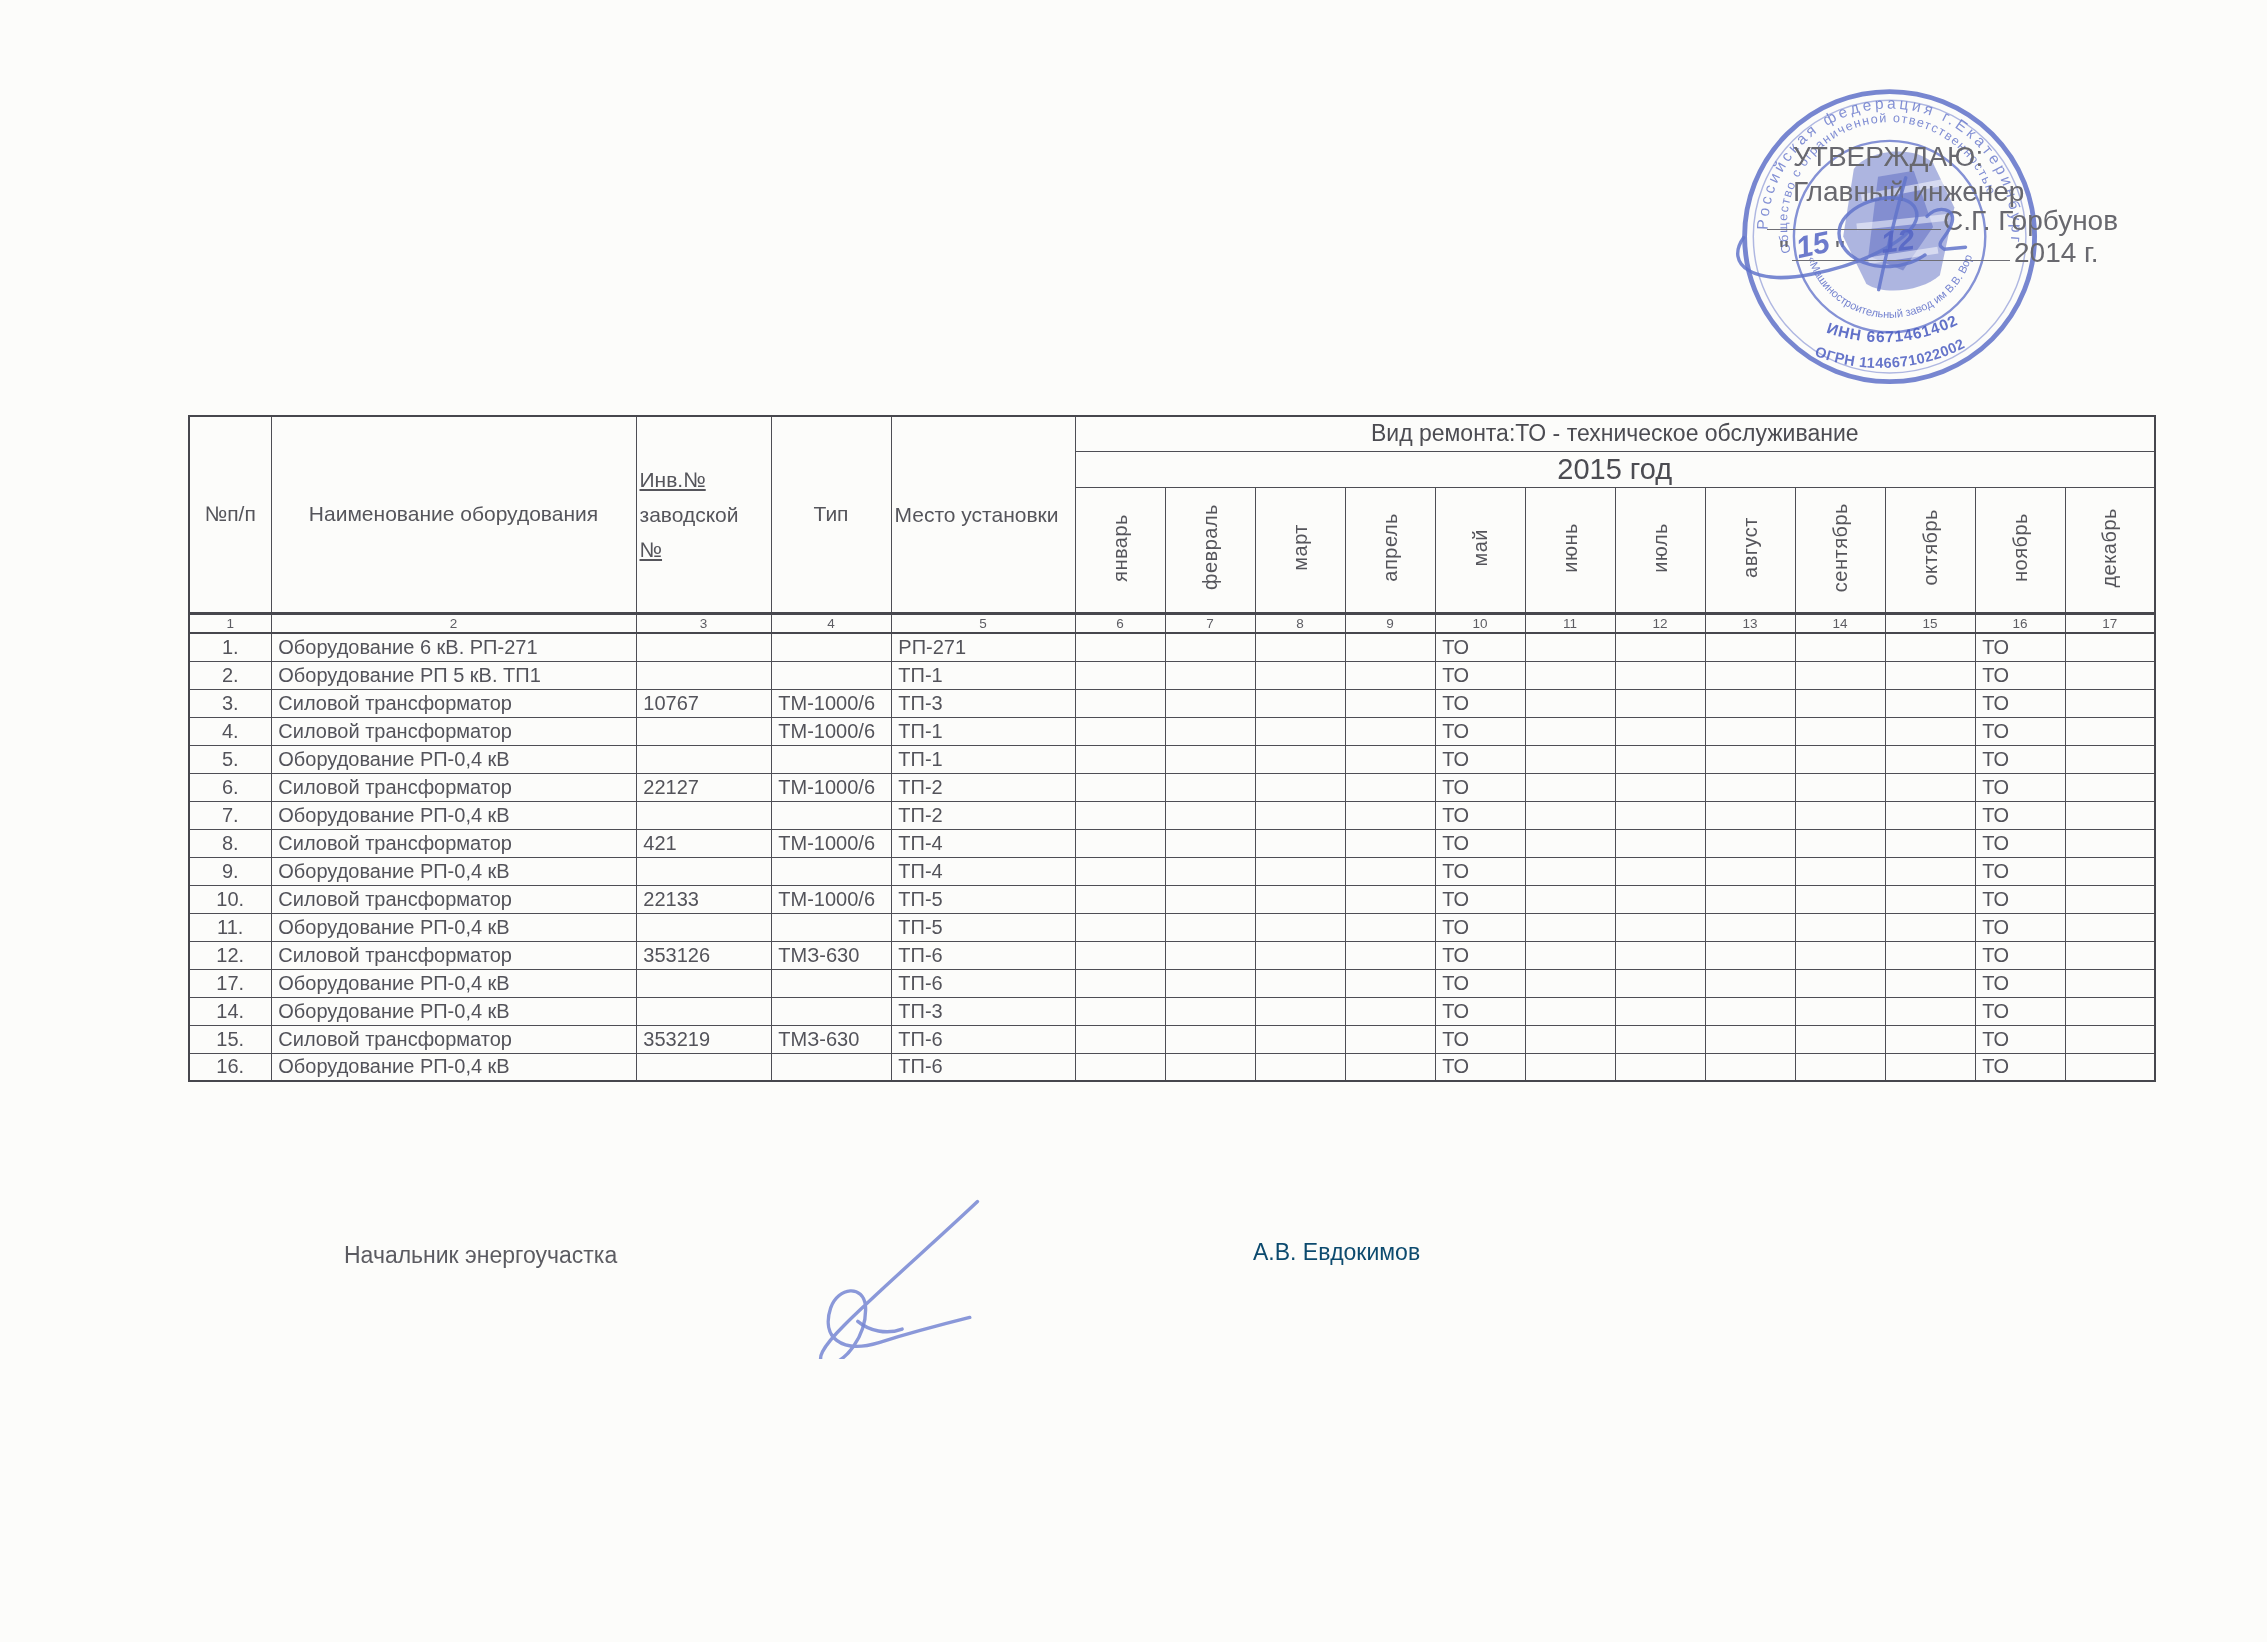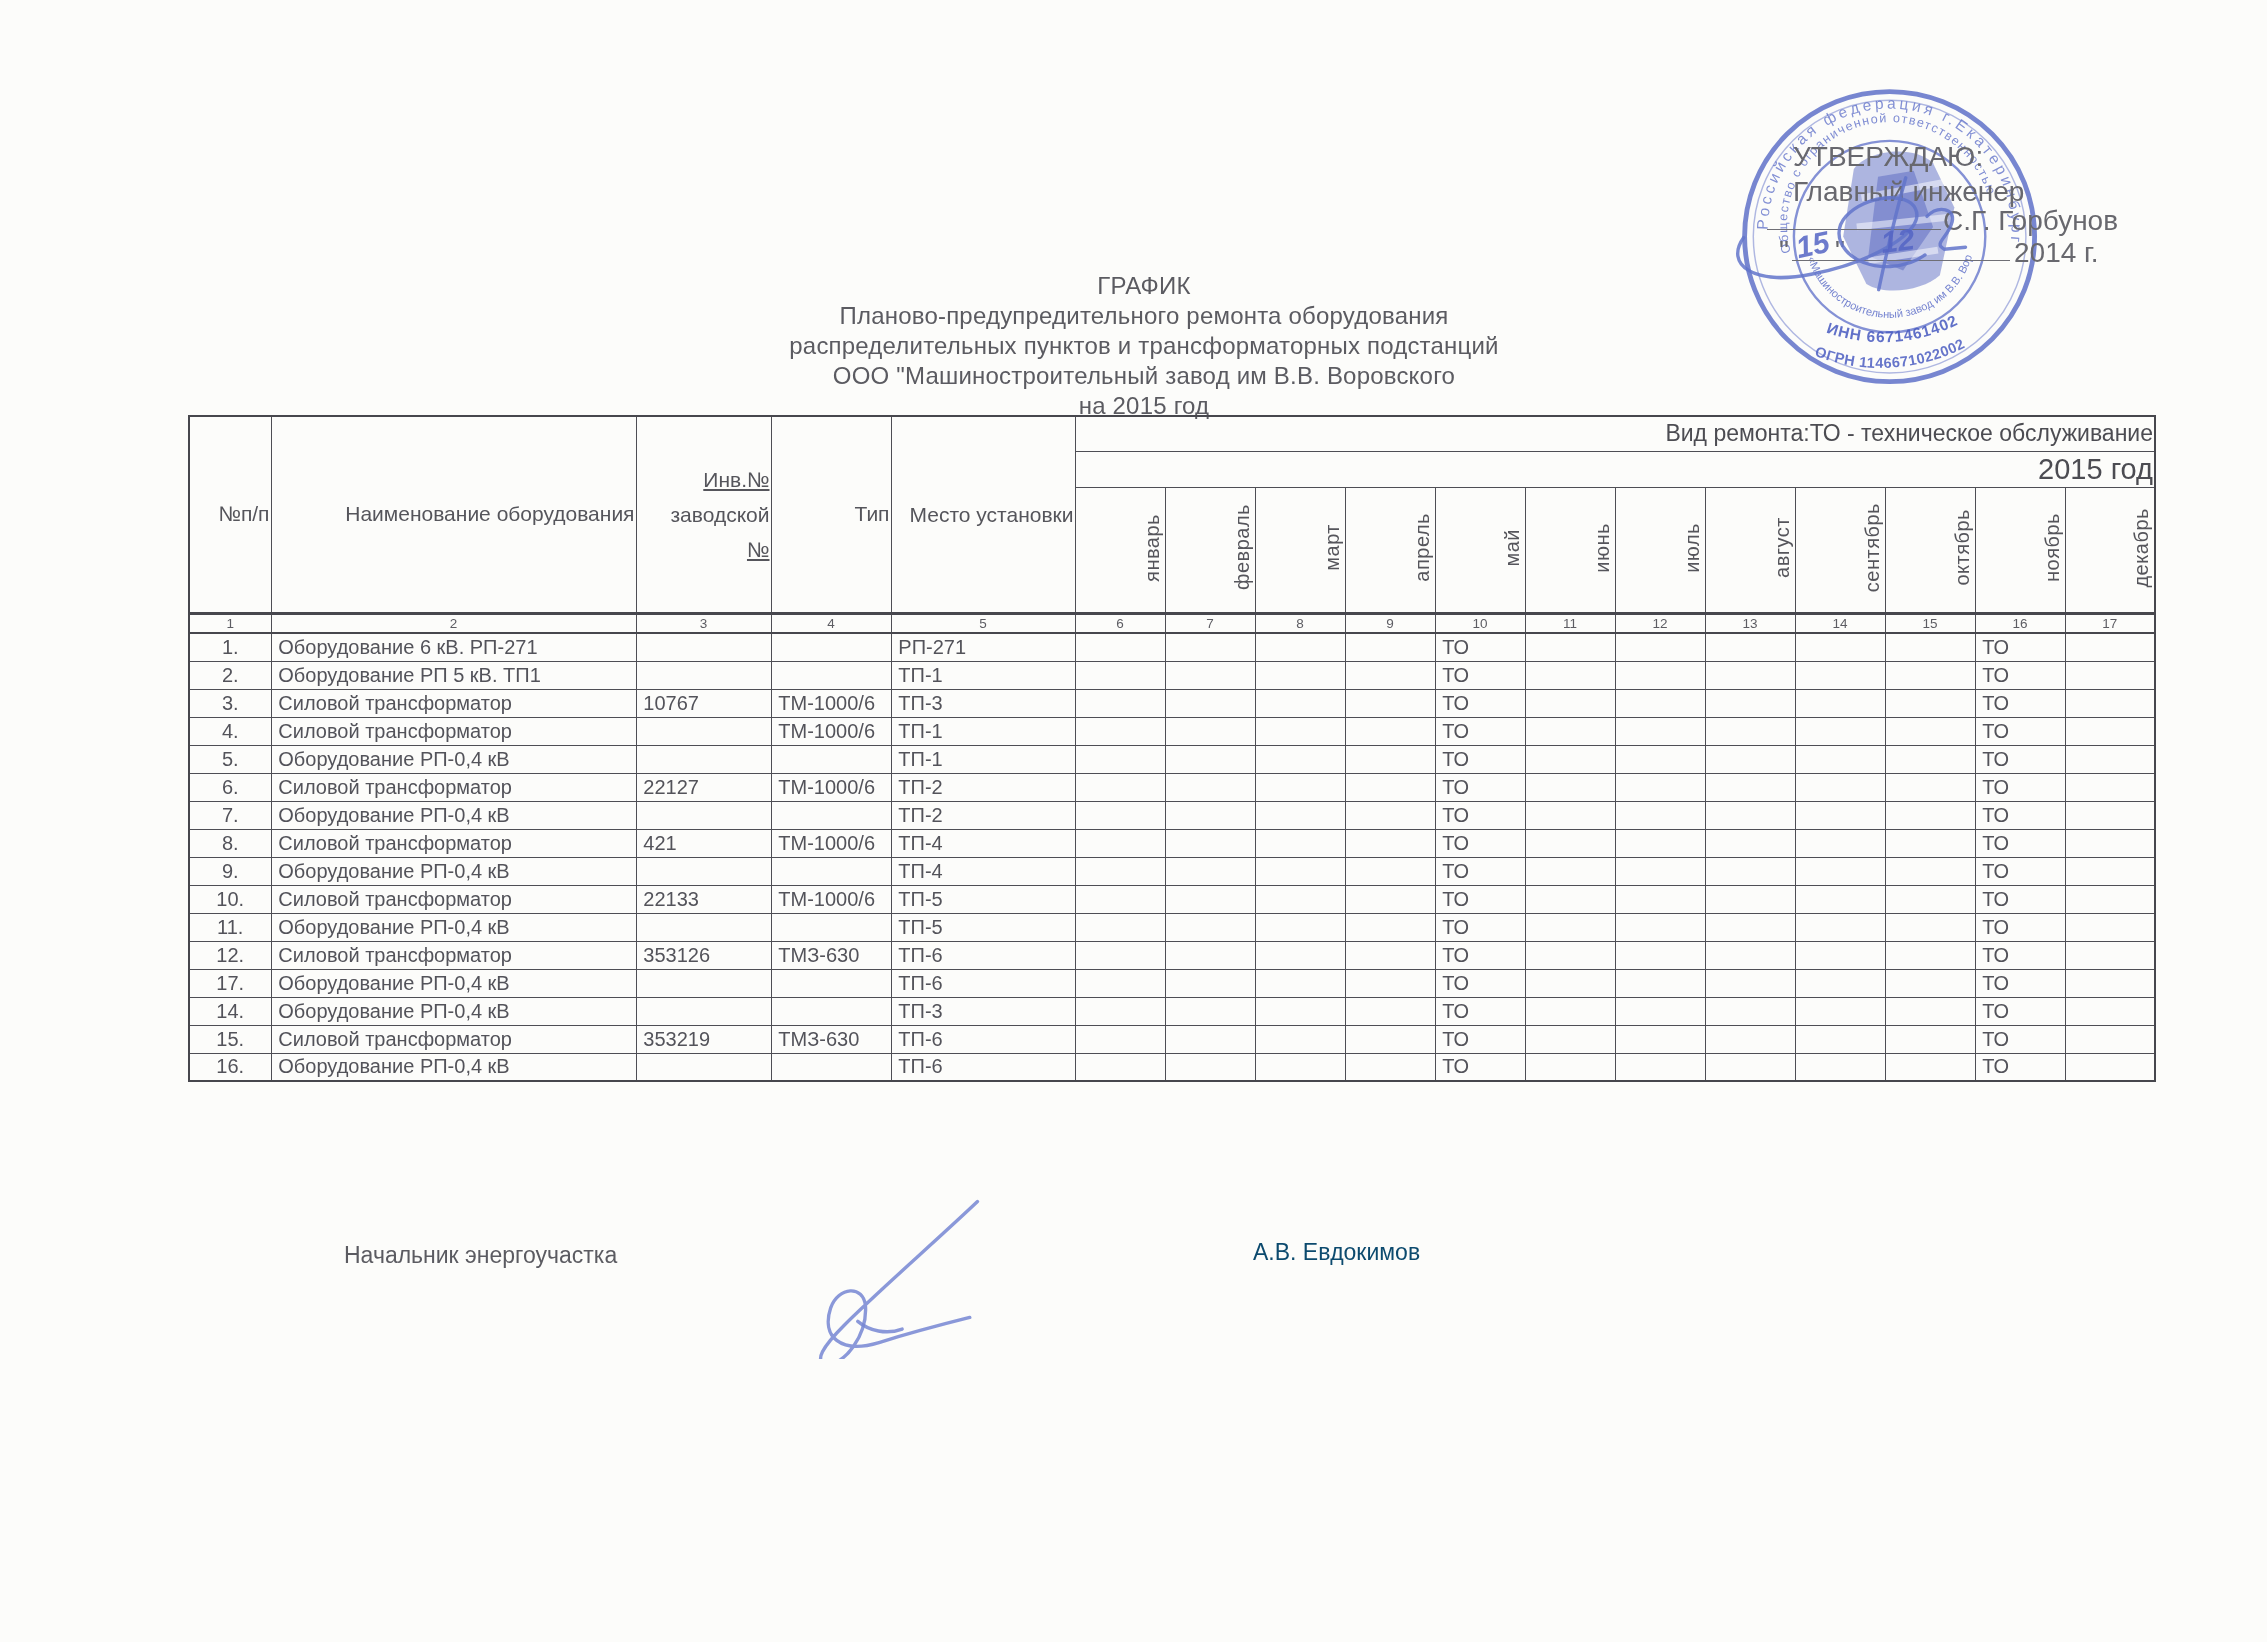--- a/index.html
+++ b/index.html
@@ -129,13 +129,6 @@
     <path class="sig-stroke" d="M 208,46 C 220,34 238,38 234,52 C 230,68 214,74 226,80 L 248,78"></path>
   </svg>
 
-  <div class="title-block">
-    <div>ГРАФИК</div>
-    <div>Планово-предупредительного ремонта оборудования</div>
-    <div>распределительных пунктов и трансформаторных подстанций</div>
-    <div>ООО "Машиностроительный завод им В.В. Воровского</div>
-    <div>на 2015 год</div>
-  </div>
 
   <table class="schedule-table">
     <colgroup>

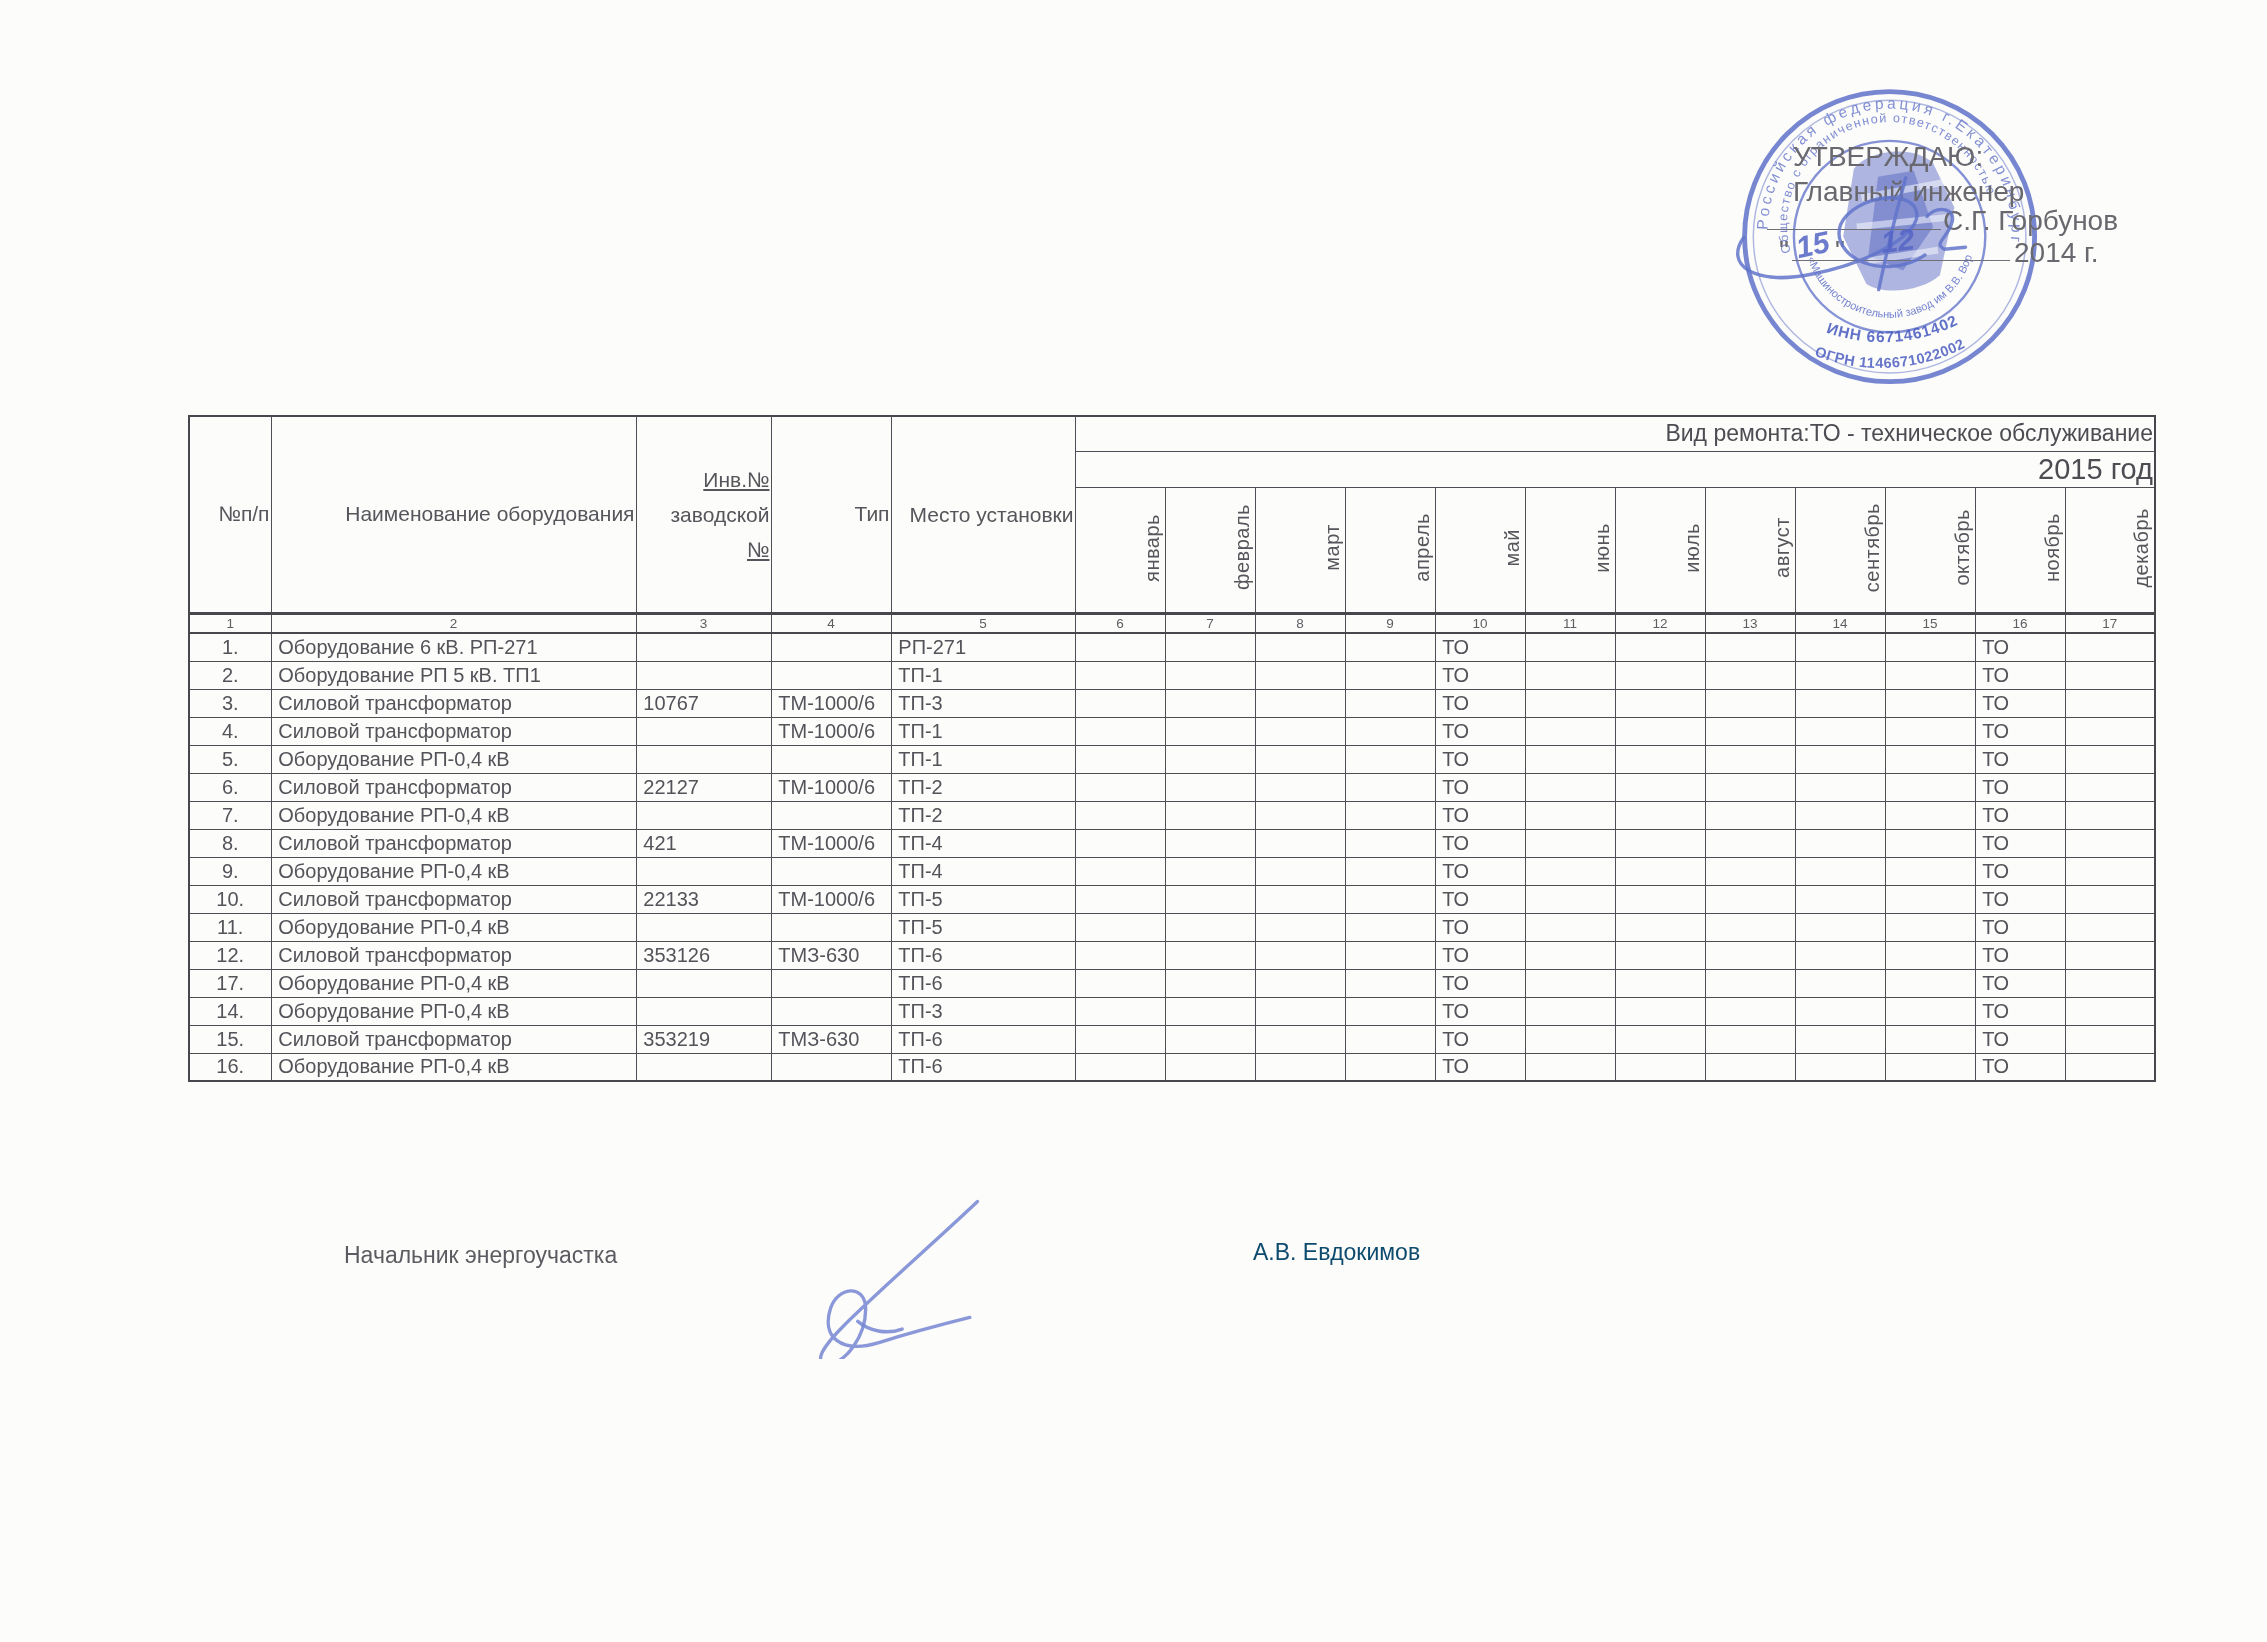--- a/index.html
+++ b/index.html
@@ -56,7 +56,7 @@
     color:#53535a; border:2.9px solid #47474d;
   }
   .schedule-table th, .schedule-table td { border:1.9px solid #4e4e54; overflow:hidden; }
-  .schedule-table th { font-weight:normal;text-align:right; }
+  .schedule-table th { font-weight:normal; }
   col.w-num   { width:82px; }
   col.w-name  { width:365px; }
   col.w-inv   { width:135px; }

